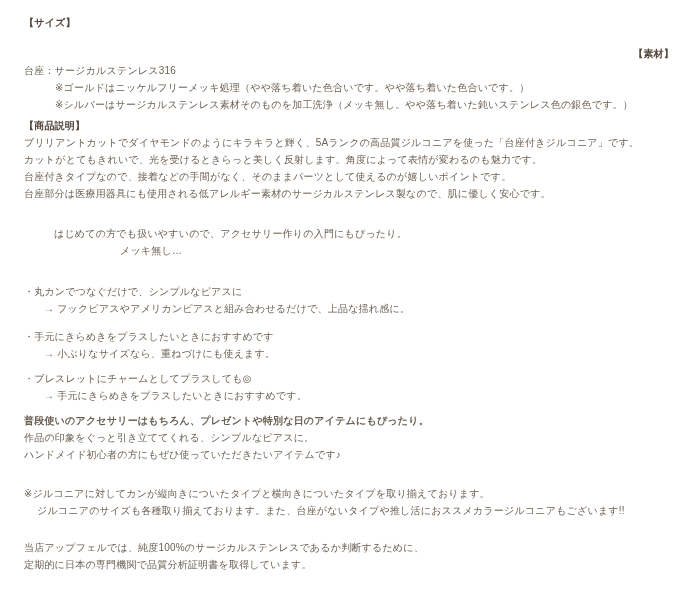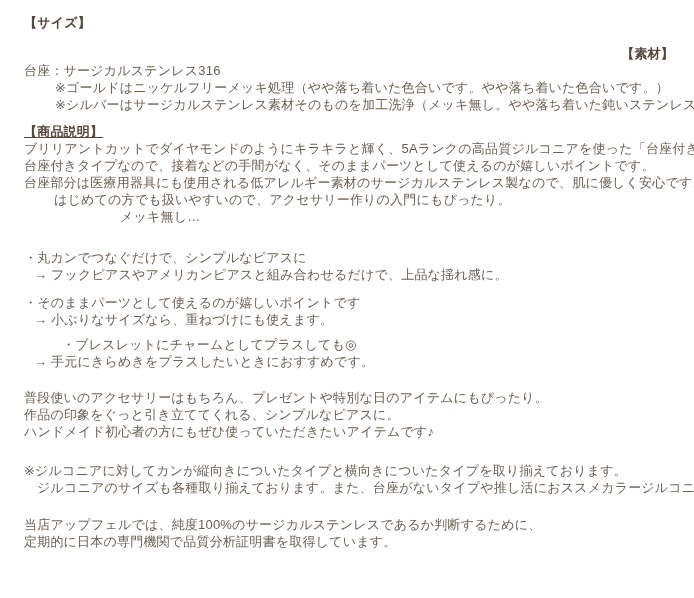--- a/index.html
+++ b/index.html
@@ -14,7 +14,7 @@
     width:694px;height:598px;
     padding:14px 20px 10px 24px;
     color:#6b5f52;
-    font-size:13px;
+    font-size:10px;
     line-height:17px;
     letter-spacing:0.2px;
   }

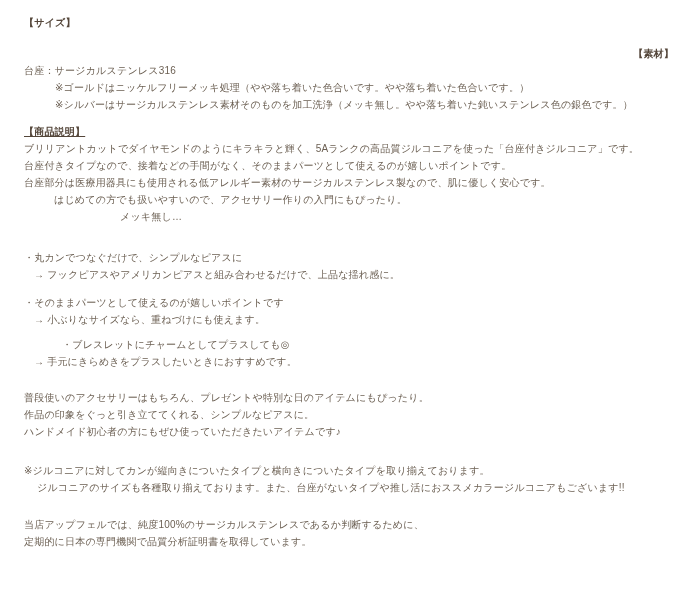--- a/index.html
+++ b/index.html
@@ -29,7 +29,7 @@
   .ind-cont{margin-left:13px;}
   
   .mt-a{margin-top:14px;text-align:right;}  
-  .mt-b{margin-top:10px;text-decoration:underline;}  
+  .mt-b{margin-top:4px;}  
   .mt-c{margin-top:13px;}  
   .mt-d{margin-top:24px;}  
   .mt-e{margin-top:11px;}  

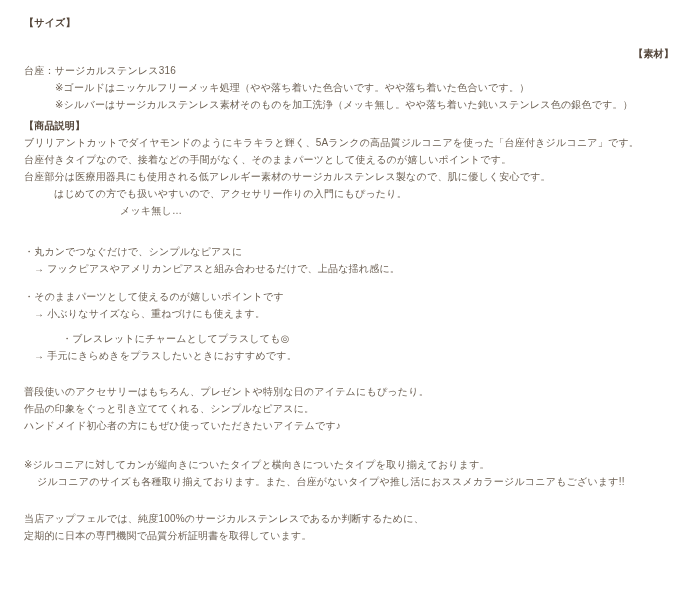--- a/index.html
+++ b/index.html
@@ -52,6 +52,7 @@
 
   <div class="line bold mt-b">【商品説明】</div>
   <div class="line">ブリリアントカットでダイヤモンドのようにキラキラと輝く、5Aランクの高品質ジルコニアを使った「台座付きジルコニア」です。</div>
+  <div class="line">カットがとてもきれいで、光を受けるときらっと美しく反射します。角度によって表情が変わるのも魅力です。</div>
   <div class="line">台座付きタイプなので、接着などの手間がなく、そのままパーツとして使えるのが嬉しいポイントです。</div>
   <div class="line">台座部分は医療用器具にも使用される低アレルギー素材のサージカルステンレス製なので、肌に優しく安心です。</div>
 

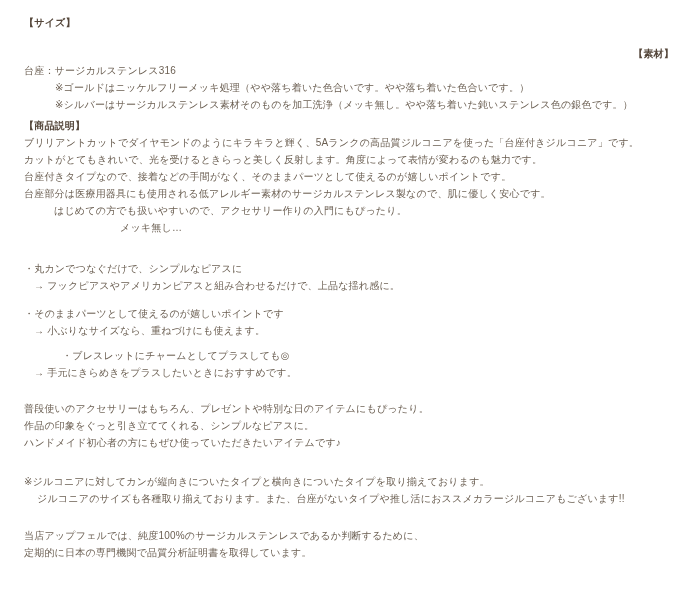--- a/index.html
+++ b/index.html
@@ -23,7 +23,7 @@
   
   .ind-note{margin-left:31px;}      
   .ind-usage-head{margin-left:80px;}
-  .ind-usage-intro{margin-left:30px;}
+  .ind-usage-intro{margin-left:30px;margin-top:23px;}
   .ind-example{margin-left:96px;}
   .ind-arrow{margin-left:10px;}
   .ind-cont{margin-left:13px;}

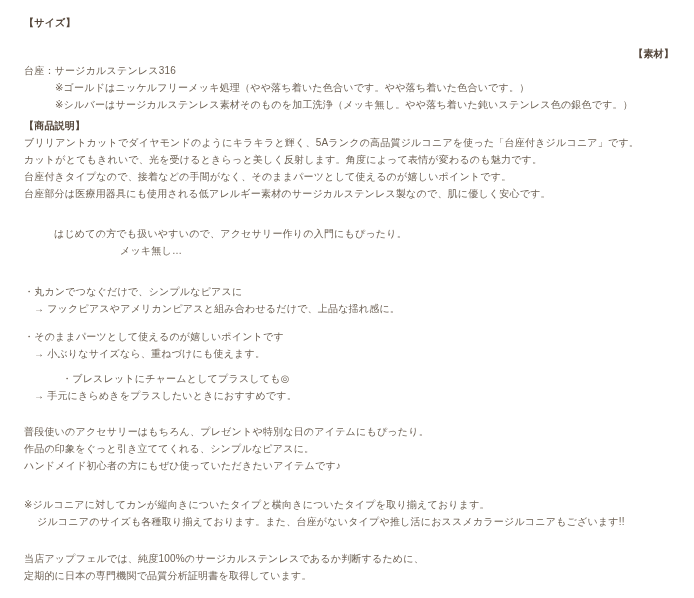--- a/index.html
+++ b/index.html
@@ -25,7 +25,7 @@
   .ind-usage-head{margin-left:80px;}
   .ind-usage-intro{margin-left:30px;margin-top:23px;}
   .ind-example{margin-left:96px;}
-  .ind-arrow{margin-left:10px;}
+  .ind-arrow{margin-left:20px;}
   .ind-cont{margin-left:13px;}
   
   .mt-a{margin-top:14px;text-align:right;}  

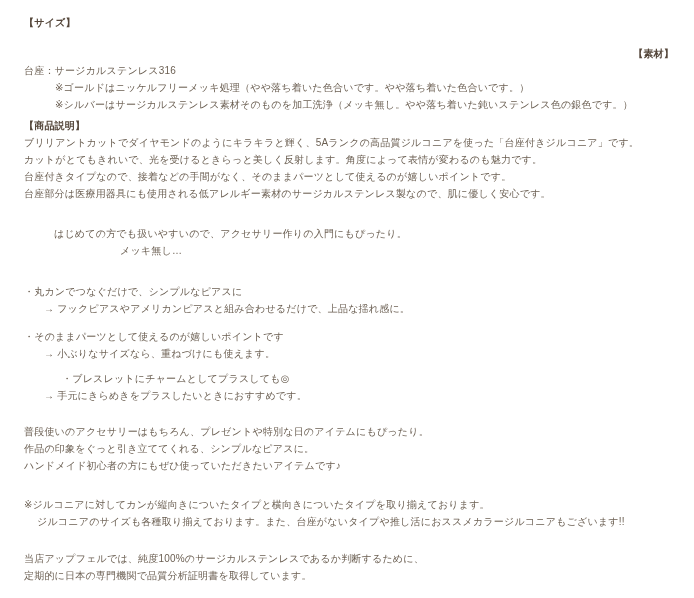--- a/index.html
+++ b/index.html
@@ -62,7 +62,7 @@
   <div class="line mt-d">・丸カンでつなぐだけで、シンプルなピアスに</div>
   <div class="line ind-arrow">→ フックピアスやアメリカンピアスと組み合わせるだけで、上品な揺れ感に。</div>
 
-  <div class="line mt-e">・そのままパーツとして使えるのが嬉しいポイントです</div>
+  <div class="line mt-e">・手元にきらめきをプラスしたいときにおすすめです</div>
   <div class="line ind-arrow">→ 小ぶりなサイズなら、重ねづけにも使えます。</div>
 
   <div class="line mt-f">・ブレスレットにチャームとしてプラスしても◎</div>

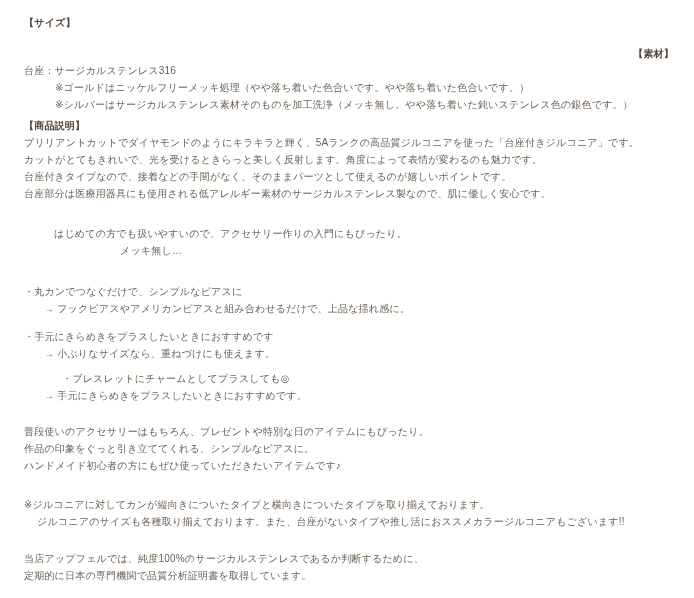--- a/index.html
+++ b/index.html
@@ -33,7 +33,7 @@
   .mt-c{margin-top:13px;}  
   .mt-d{margin-top:24px;}  
   .mt-e{margin-top:11px;}  
-  .mt-f{margin-top:8px;margin-left:38px;}   
+  .mt-f{margin-top:8px;}   
   .mt-g{margin-top:19px;}   
   .mt-h{margin-top:22px;}  
   .mt-i{margin-top:20px;}  

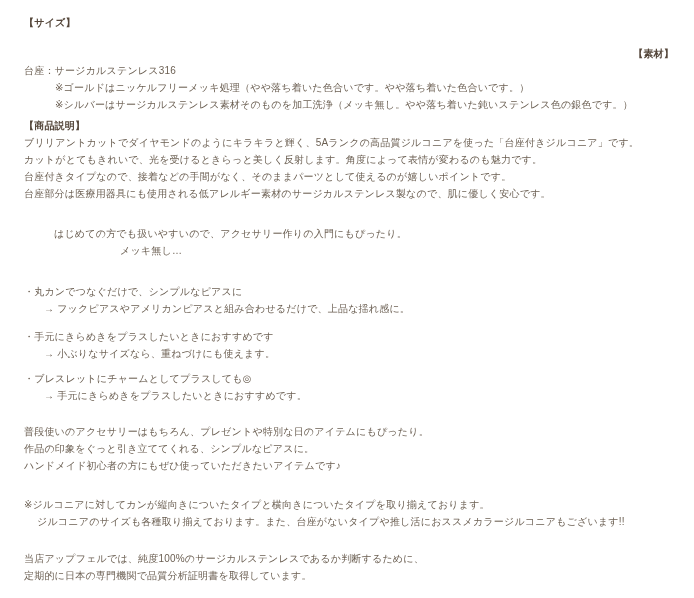--- a/index.html
+++ b/index.html
@@ -34,7 +34,7 @@
   .mt-d{margin-top:24px;}  
   .mt-e{margin-top:11px;}  
   .mt-f{margin-top:8px;}   
-  .mt-g{margin-top:19px;}   
+  .mt-g{margin-top:8px;font-weight:bold;}   
   .mt-h{margin-top:22px;}  
   .mt-i{margin-top:20px;}  
 </style>

